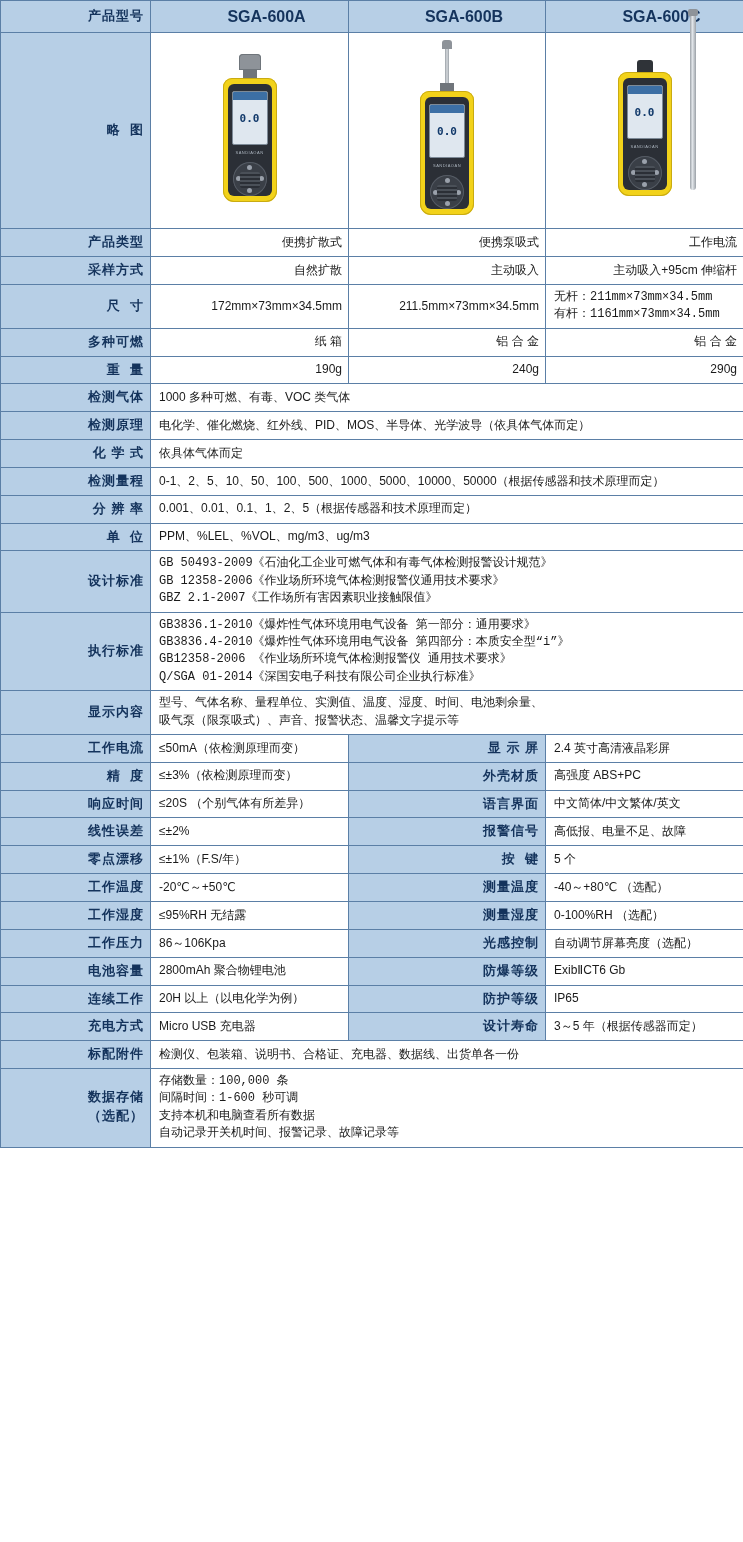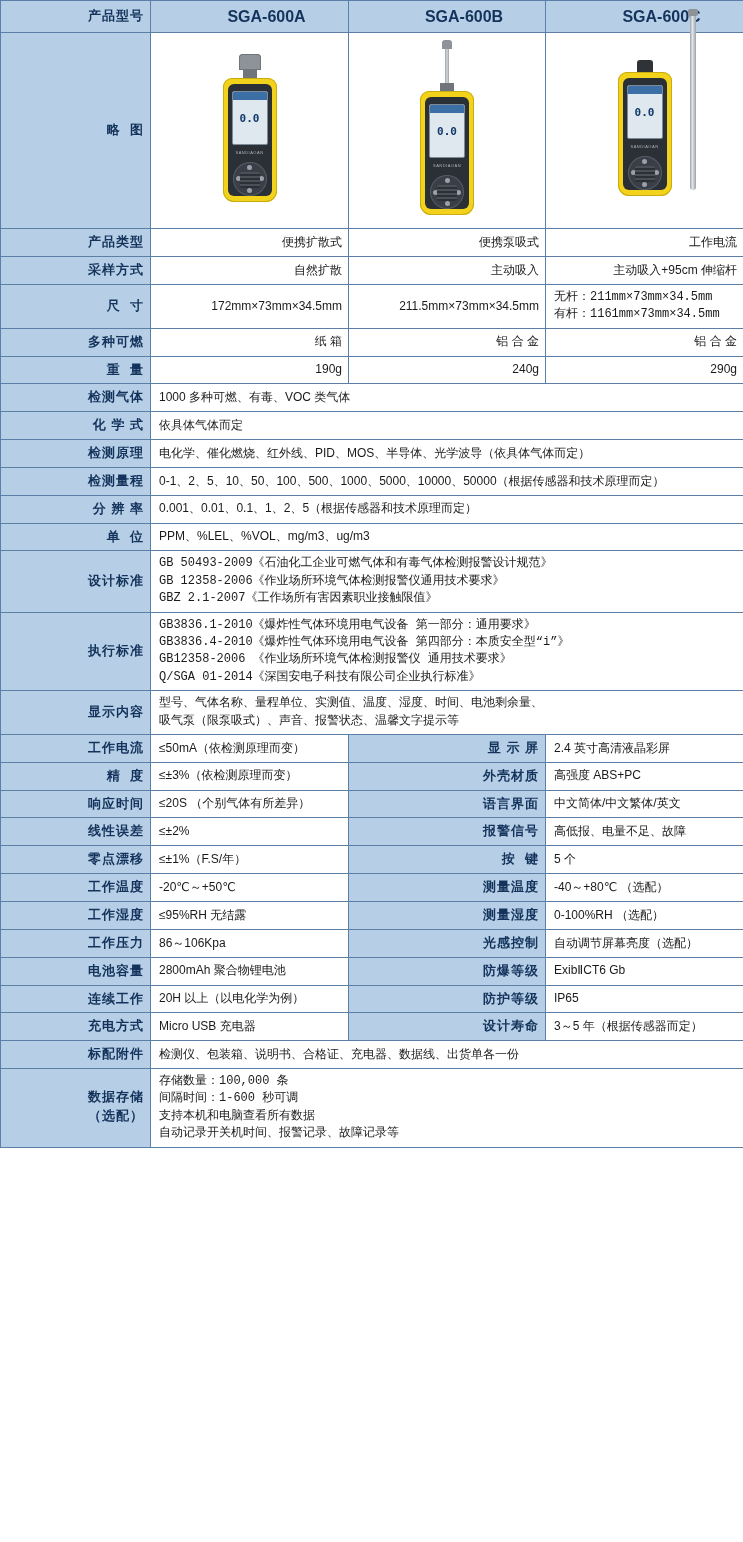--- a/index.html
+++ b/index.html
@@ -333,12 +333,12 @@
       <td class="val" colspan="3">1000 多种可燃、有毒、VOC 类气体</td>
     </tr>
     <tr>
+      <td class="lbl">检测原理</td>
+      <td class="val" colspan="3">电化学、催化燃烧、红外线、PID、MOS、半导体、光学波导（依具体气体而定）</td>
+    </tr>
+    <tr>
       <td class="lbl">化 学 式</td>
       <td class="val" colspan="3">依具体气体而定</td>
-    </tr>
-    <tr>
-      <td class="lbl">检测原理</td>
-      <td class="val" colspan="3">电化学、催化燃烧、红外线、PID、MOS、半导体、光学波导（依具体气体而定）</td>
     </tr>
     <tr>
       <td class="lbl">检测量程</td>

